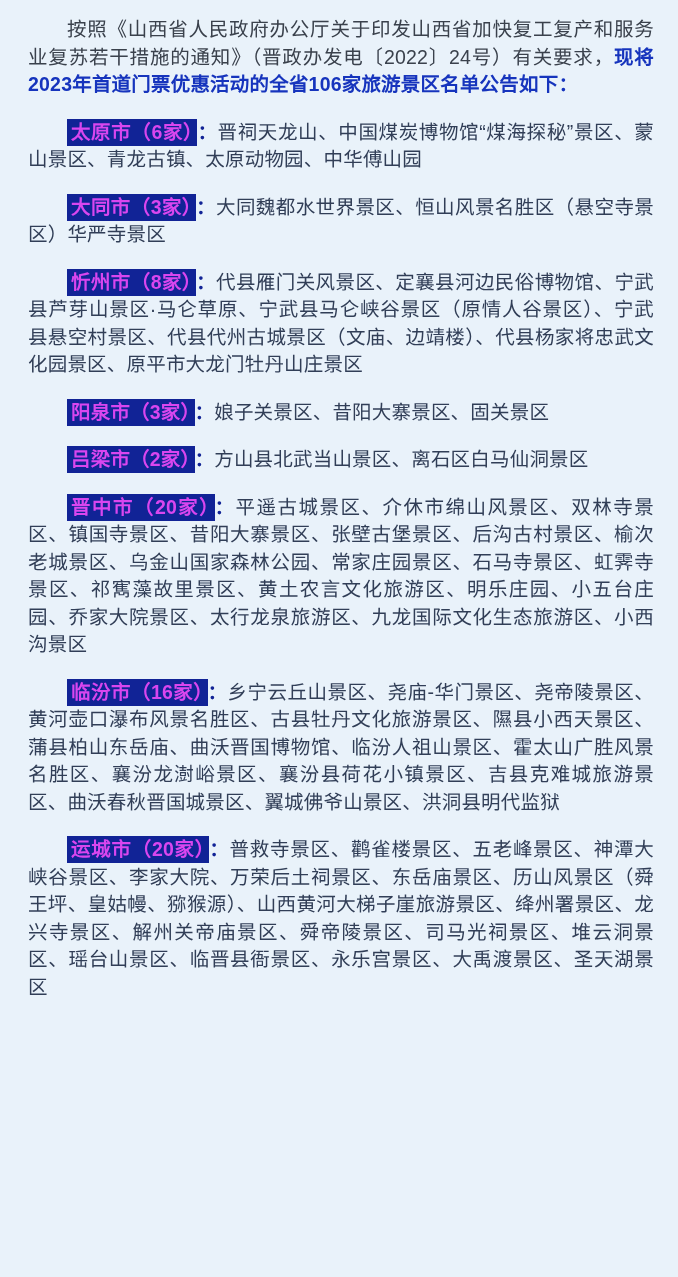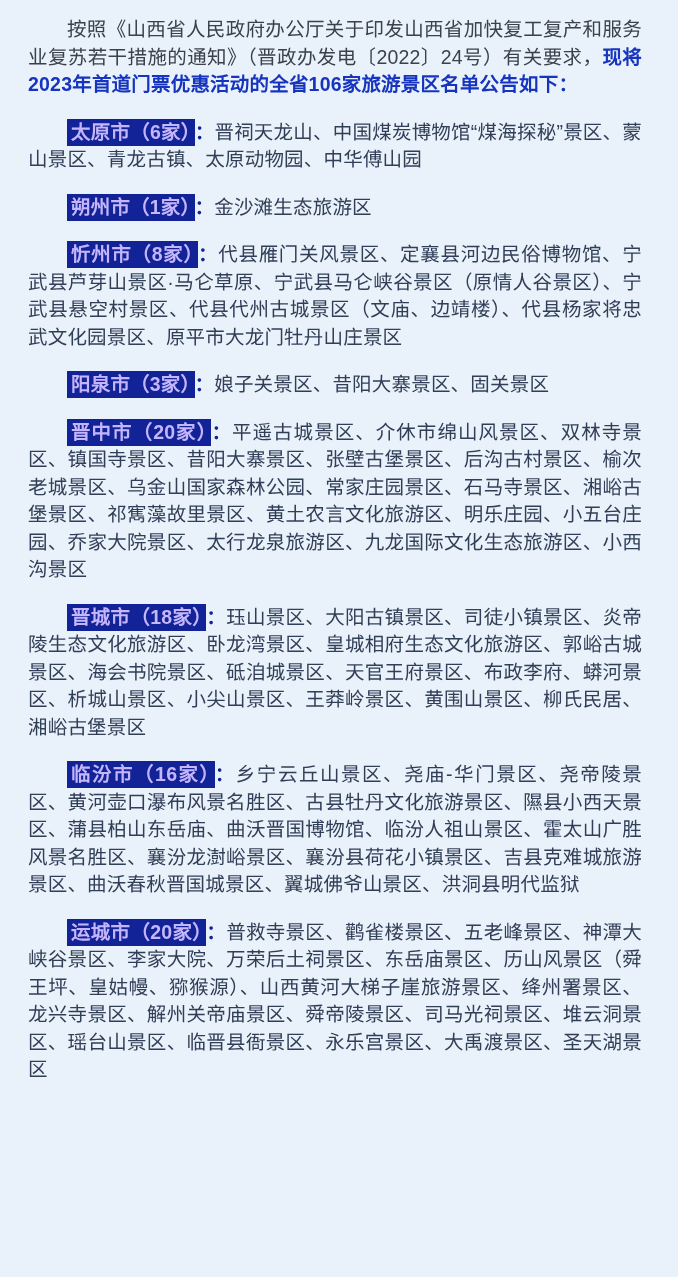--- a/index.html
+++ b/index.html
@@ -16,7 +16,7 @@
     padding: 16px 24px 24px 28px;
   }
   p.para {
-    margin: 0 12px 20px 0;
+    margin: 0 0 20px 0;
     font-size: 19.5px;
     line-height: 27.5px;
     text-align: justify;

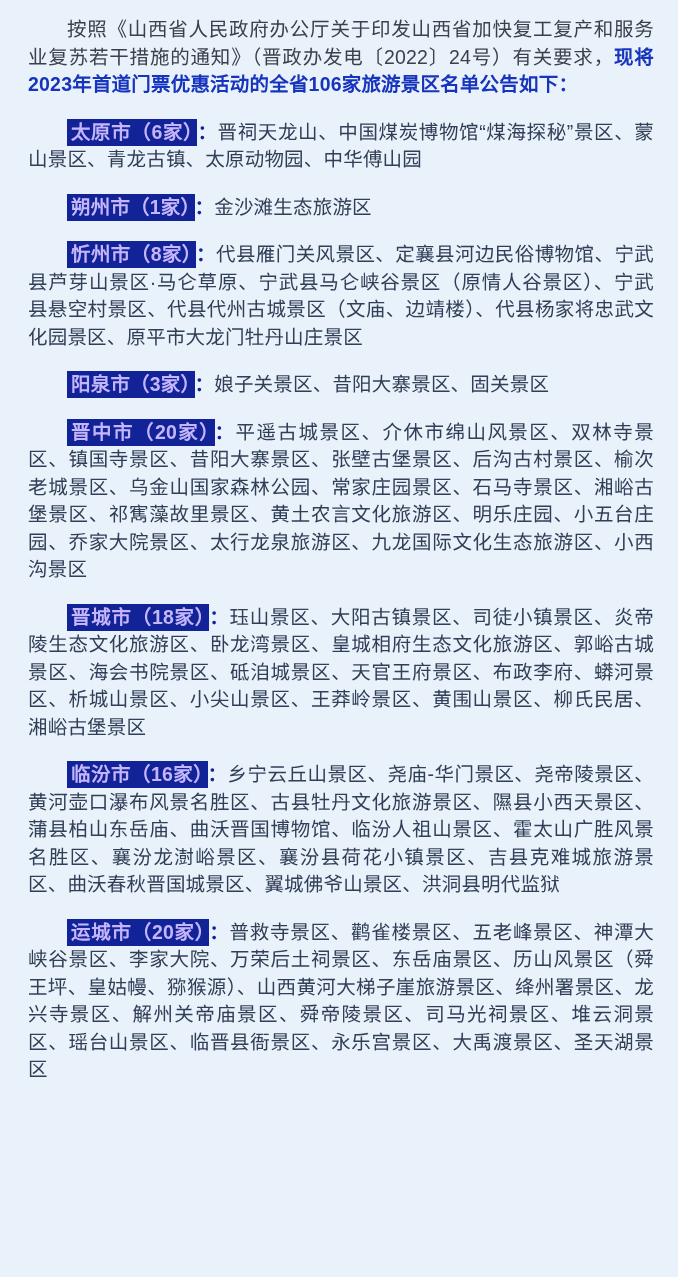--- a/index.html
+++ b/index.html
@@ -33,7 +33,7 @@
   }
   .city-label {
     background: #112396;
-    color: #c4b5fd;
+    color: #d946ef;
     font-weight: bold;
     padding: 2px 4px 3px 4px;
   }

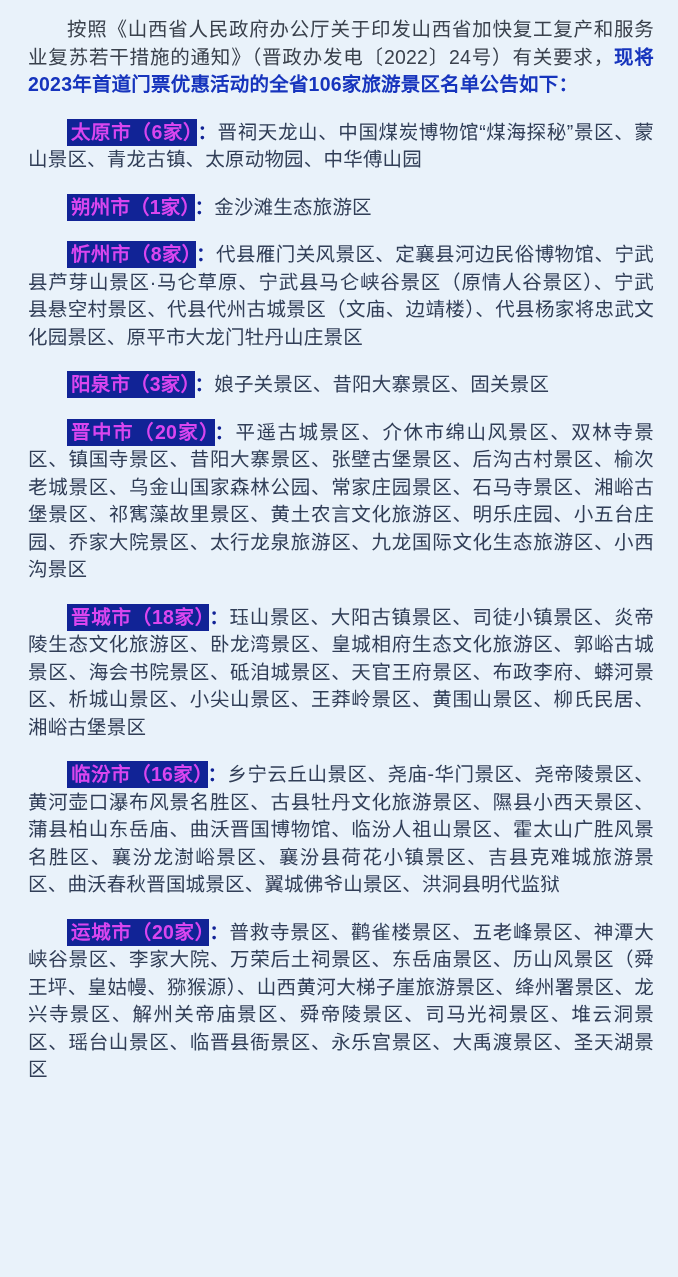--- a/index.html
+++ b/index.html
@@ -55,6 +55,7 @@
   <div id="sections-host">
   <p class="para section"><span class="city-label">太原市（6家）</span><span class="city-colon">：</span><span class="attractions">晋祠天龙山、中国煤炭博物馆“煤海探秘”景区、蒙山景区、青龙古镇、太原动物园、中华傅山园</span></p>
 
+  <p class="para section"><span class="city-label">大同市（3家）</span><span class="city-colon">：</span><span class="attractions">大同魏都水世界景区、恒山风景名胜区（悬空寺景区）华严寺景区</span></p>
 
   <p class="para section"><span class="city-label">朔州市（1家）</span><span class="city-colon">：</span><span class="attractions">金沙滩生态旅游区</span></p>
 

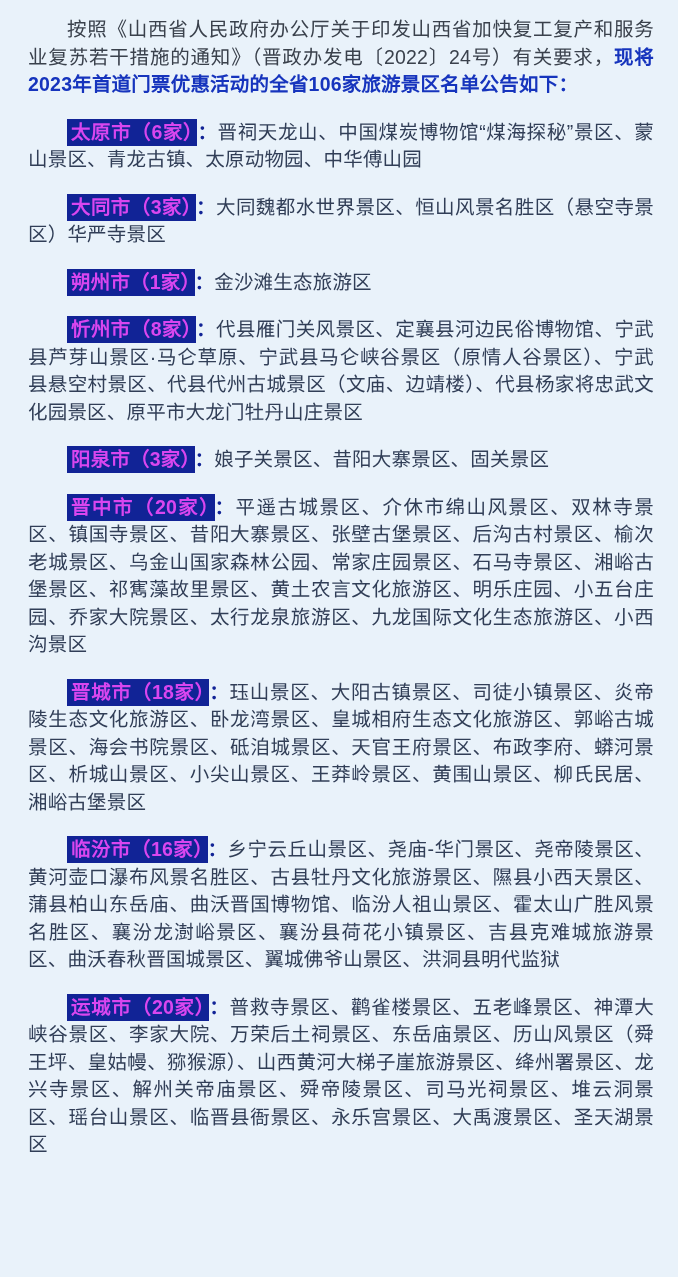--- a/index.html
+++ b/index.html
@@ -57,7 +57,6 @@
 
   <p class="para section"><span class="city-label">大同市（3家）</span><span class="city-colon">：</span><span class="attractions">大同魏都水世界景区、恒山风景名胜区（悬空寺景区）华严寺景区</span></p>
 
-  <p class="para section"><span class="city-label">朔州市（1家）</span><span class="city-colon">：</span><span class="attractions">金沙滩生态旅游区</span></p>
 
   <p class="para section"><span class="city-label">忻州市（8家）</span><span class="city-colon">：</span><span class="attractions">代县雁门关风景区、定襄县河边民俗博物馆、宁武县芦芽山景区·马仑草原、宁武县马仑峡谷景区（原情人谷景区）、宁武县悬空村景区、代县代州古城景区（文庙、边靖楼）、代县杨家将忠武文化园景区、原平市大龙门牡丹山庄景区</span></p>
 

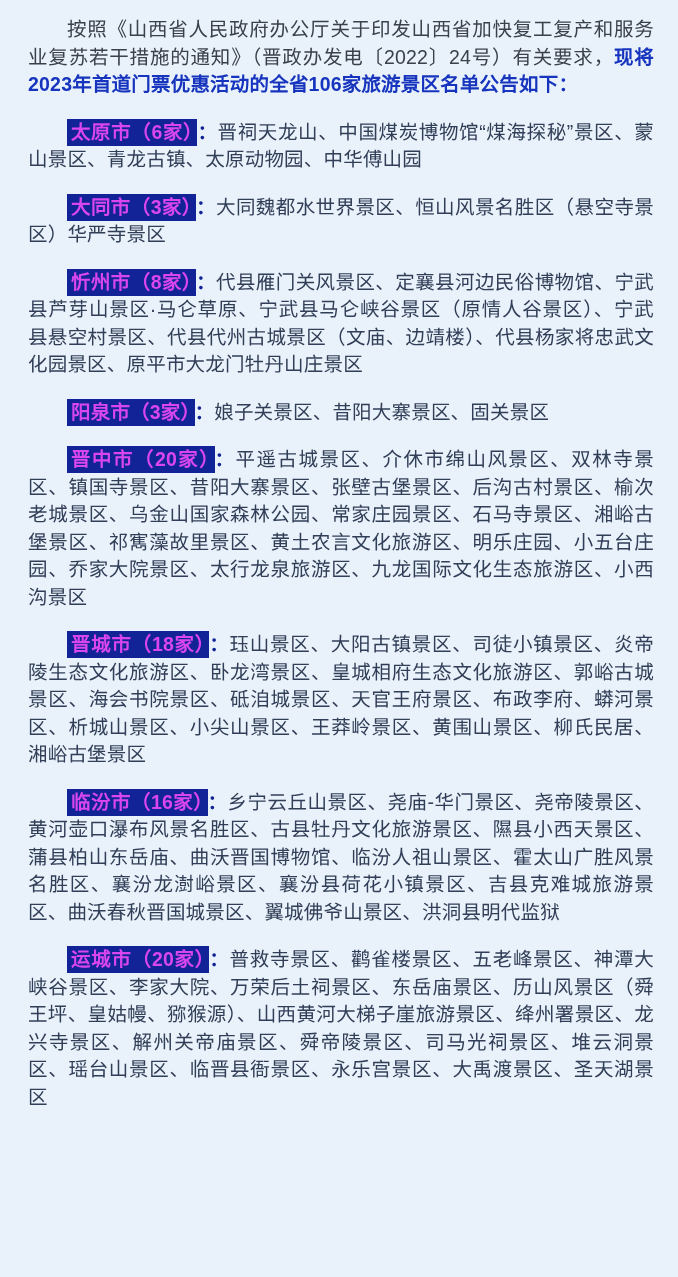--- a/index.html
+++ b/index.html
@@ -62,6 +62,7 @@
 
   <p class="para section"><span class="city-label">阳泉市（3家）</span><span class="city-colon">：</span><span class="attractions">娘子关景区、昔阳大寨景区、固关景区</span></p>
 
+  <p class="para section"><span class="city-label">吕梁市（2家）</span><span class="city-colon">：</span><span class="attractions">方山县北武当山景区、离石区白马仙洞景区</span></p>
 
   <p class="para section"><span class="city-label">晋中市（20家）</span><span class="city-colon">：</span><span class="attractions">平遥古城景区、介休市绵山风景区、双林寺景区、镇国寺景区、昔阳大寨景区、张壁古堡景区、后沟古村景区、榆次老城景区、乌金山国家森林公园、常家庄园景区、石马寺景区、湘峪古堡景区、祁寯藻故里景区、黄土农言文化旅游区、明乐庄园、小五台庄园、乔家大院景区、太行龙泉旅游区、九龙国际文化生态旅游区、小西沟景区</span></p>
 

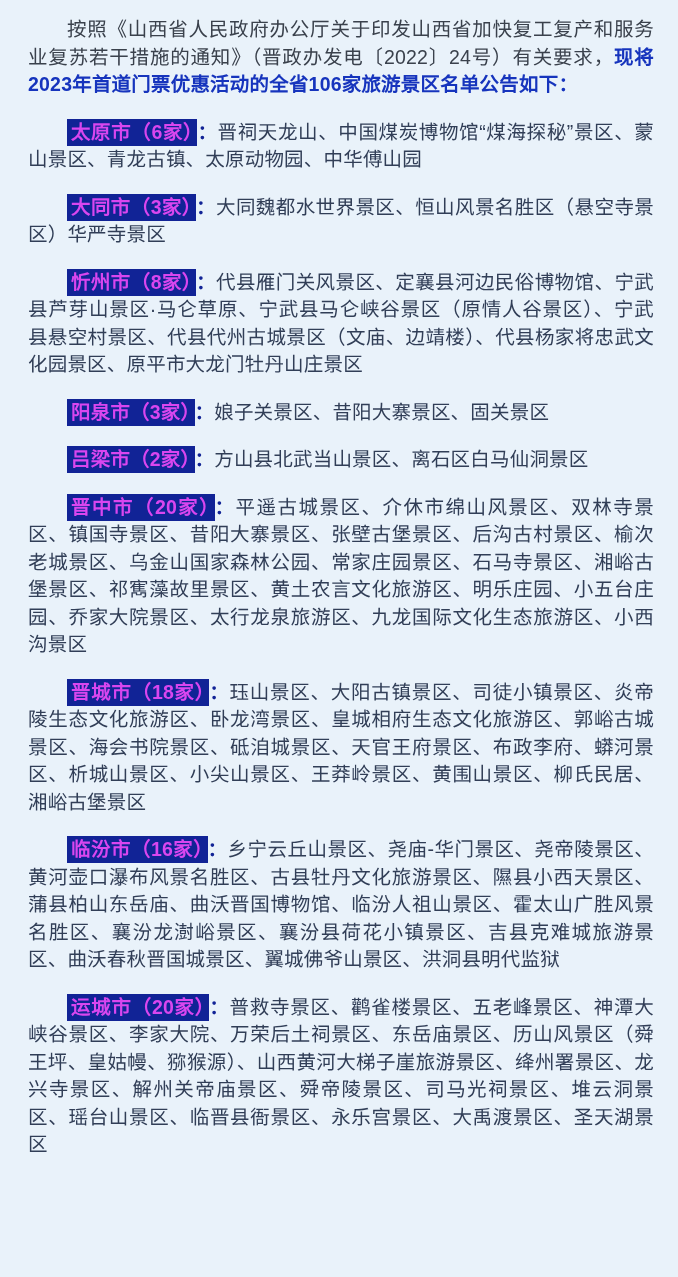--- a/index.html
+++ b/index.html
@@ -64,7 +64,7 @@
 
   <p class="para section"><span class="city-label">吕梁市（2家）</span><span class="city-colon">：</span><span class="attractions">方山县北武当山景区、离石区白马仙洞景区</span></p>
 
-  <p class="para section"><span class="city-label">晋中市（20家）</span><span class="city-colon">：</span><span class="attractions">平遥古城景区、介休市绵山风景区、双林寺景区、镇国寺景区、昔阳大寨景区、张壁古堡景区、后沟古村景区、榆次老城景区、乌金山国家森林公园、常家庄园景区、石马寺景区、湘峪古堡景区、祁寯藻故里景区、黄土农言文化旅游区、明乐庄园、小五台庄园、乔家大院景区、太行龙泉旅游区、九龙国际文化生态旅游区、小西沟景区</span></p>
+  <p class="para section"><span class="city-label">晋中市（20家）</span><span class="city-colon">：</span><span class="attractions">平遥古城景区、介休市绵山风景区、双林寺景区、镇国寺景区、昔阳大寨景区、张壁古堡景区、后沟古村景区、榆次老城景区、乌金山国家森林公园、常家庄园景区、石马寺景区、虹霁寺景区、祁寯藻故里景区、黄土农言文化旅游区、明乐庄园、小五台庄园、乔家大院景区、太行龙泉旅游区、九龙国际文化生态旅游区、小西沟景区</span></p>
 
 
   <p class="para section"><span class="city-label">晋城市（18家）</span><span class="city-colon">：</span><span class="attractions">珏山景区、大阳古镇景区、司徒小镇景区、炎帝陵生态文化旅游区、卧龙湾景区、皇城相府生态文化旅游区、郭峪古城景区、海会书院景区、砥洎城景区、天官王府景区、布政李府、蟒河景区、析城山景区、小尖山景区、王莽岭景区、黄围山景区、柳氏民居、湘峪古堡景区</span></p>

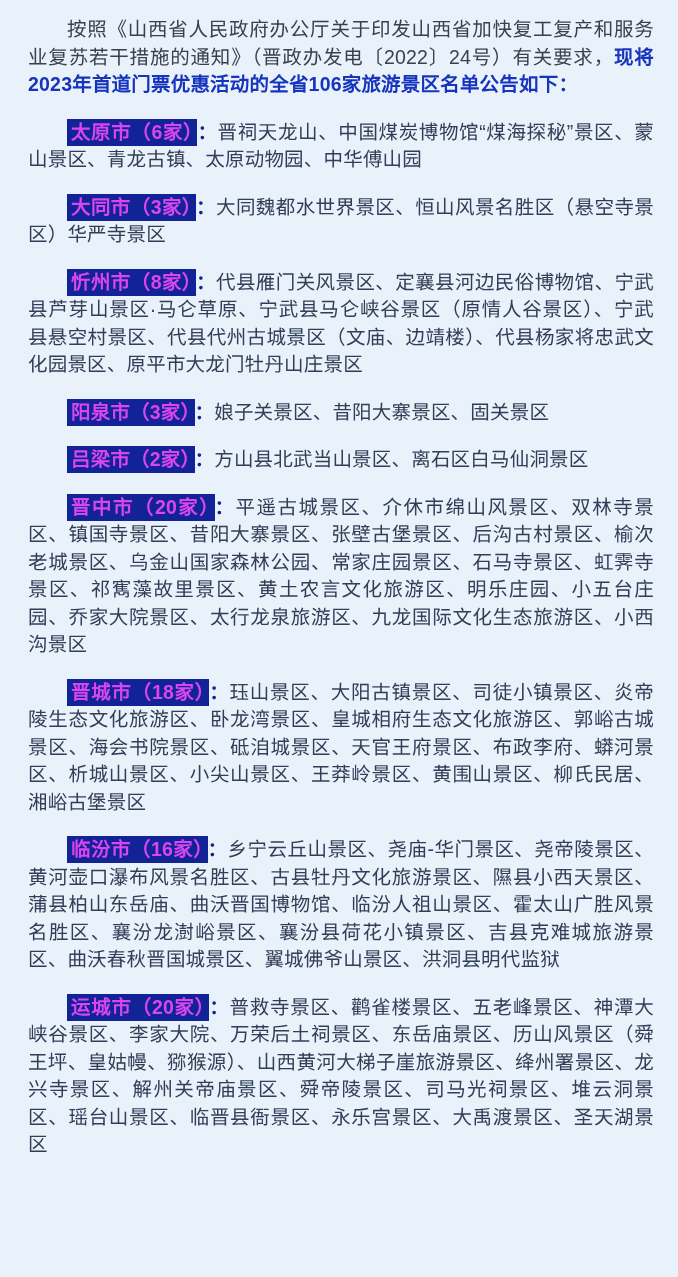--- a/index.html
+++ b/index.html
@@ -67,7 +67,6 @@
   <p class="para section"><span class="city-label">晋中市（20家）</span><span class="city-colon">：</span><span class="attractions">平遥古城景区、介休市绵山风景区、双林寺景区、镇国寺景区、昔阳大寨景区、张壁古堡景区、后沟古村景区、榆次老城景区、乌金山国家森林公园、常家庄园景区、石马寺景区、虹霁寺景区、祁寯藻故里景区、黄土农言文化旅游区、明乐庄园、小五台庄园、乔家大院景区、太行龙泉旅游区、九龙国际文化生态旅游区、小西沟景区</span></p>
 
 
-  <p class="para section"><span class="city-label">晋城市（18家）</span><span class="city-colon">：</span><span class="attractions">珏山景区、大阳古镇景区、司徒小镇景区、炎帝陵生态文化旅游区、卧龙湾景区、皇城相府生态文化旅游区、郭峪古城景区、海会书院景区、砥洎城景区、天官王府景区、布政李府、蟒河景区、析城山景区、小尖山景区、王莽岭景区、黄围山景区、柳氏民居、湘峪古堡景区</span></p>
 
   <p class="para section"><span class="city-label">临汾市（16家）</span><span class="city-colon">：</span><span class="attractions">乡宁云丘山景区、尧庙-华门景区、尧帝陵景区、黄河壶口瀑布风景名胜区、古县牡丹文化旅游景区、隰县小西天景区、蒲县柏山东岳庙、曲沃晋国博物馆、临汾人祖山景区、霍太山广胜风景名胜区、襄汾龙澍峪景区、襄汾县荷花小镇景区、吉县克难城旅游景区、曲沃春秋晋国城景区、翼城佛爷山景区、洪洞县明代监狱</span></p>
 

